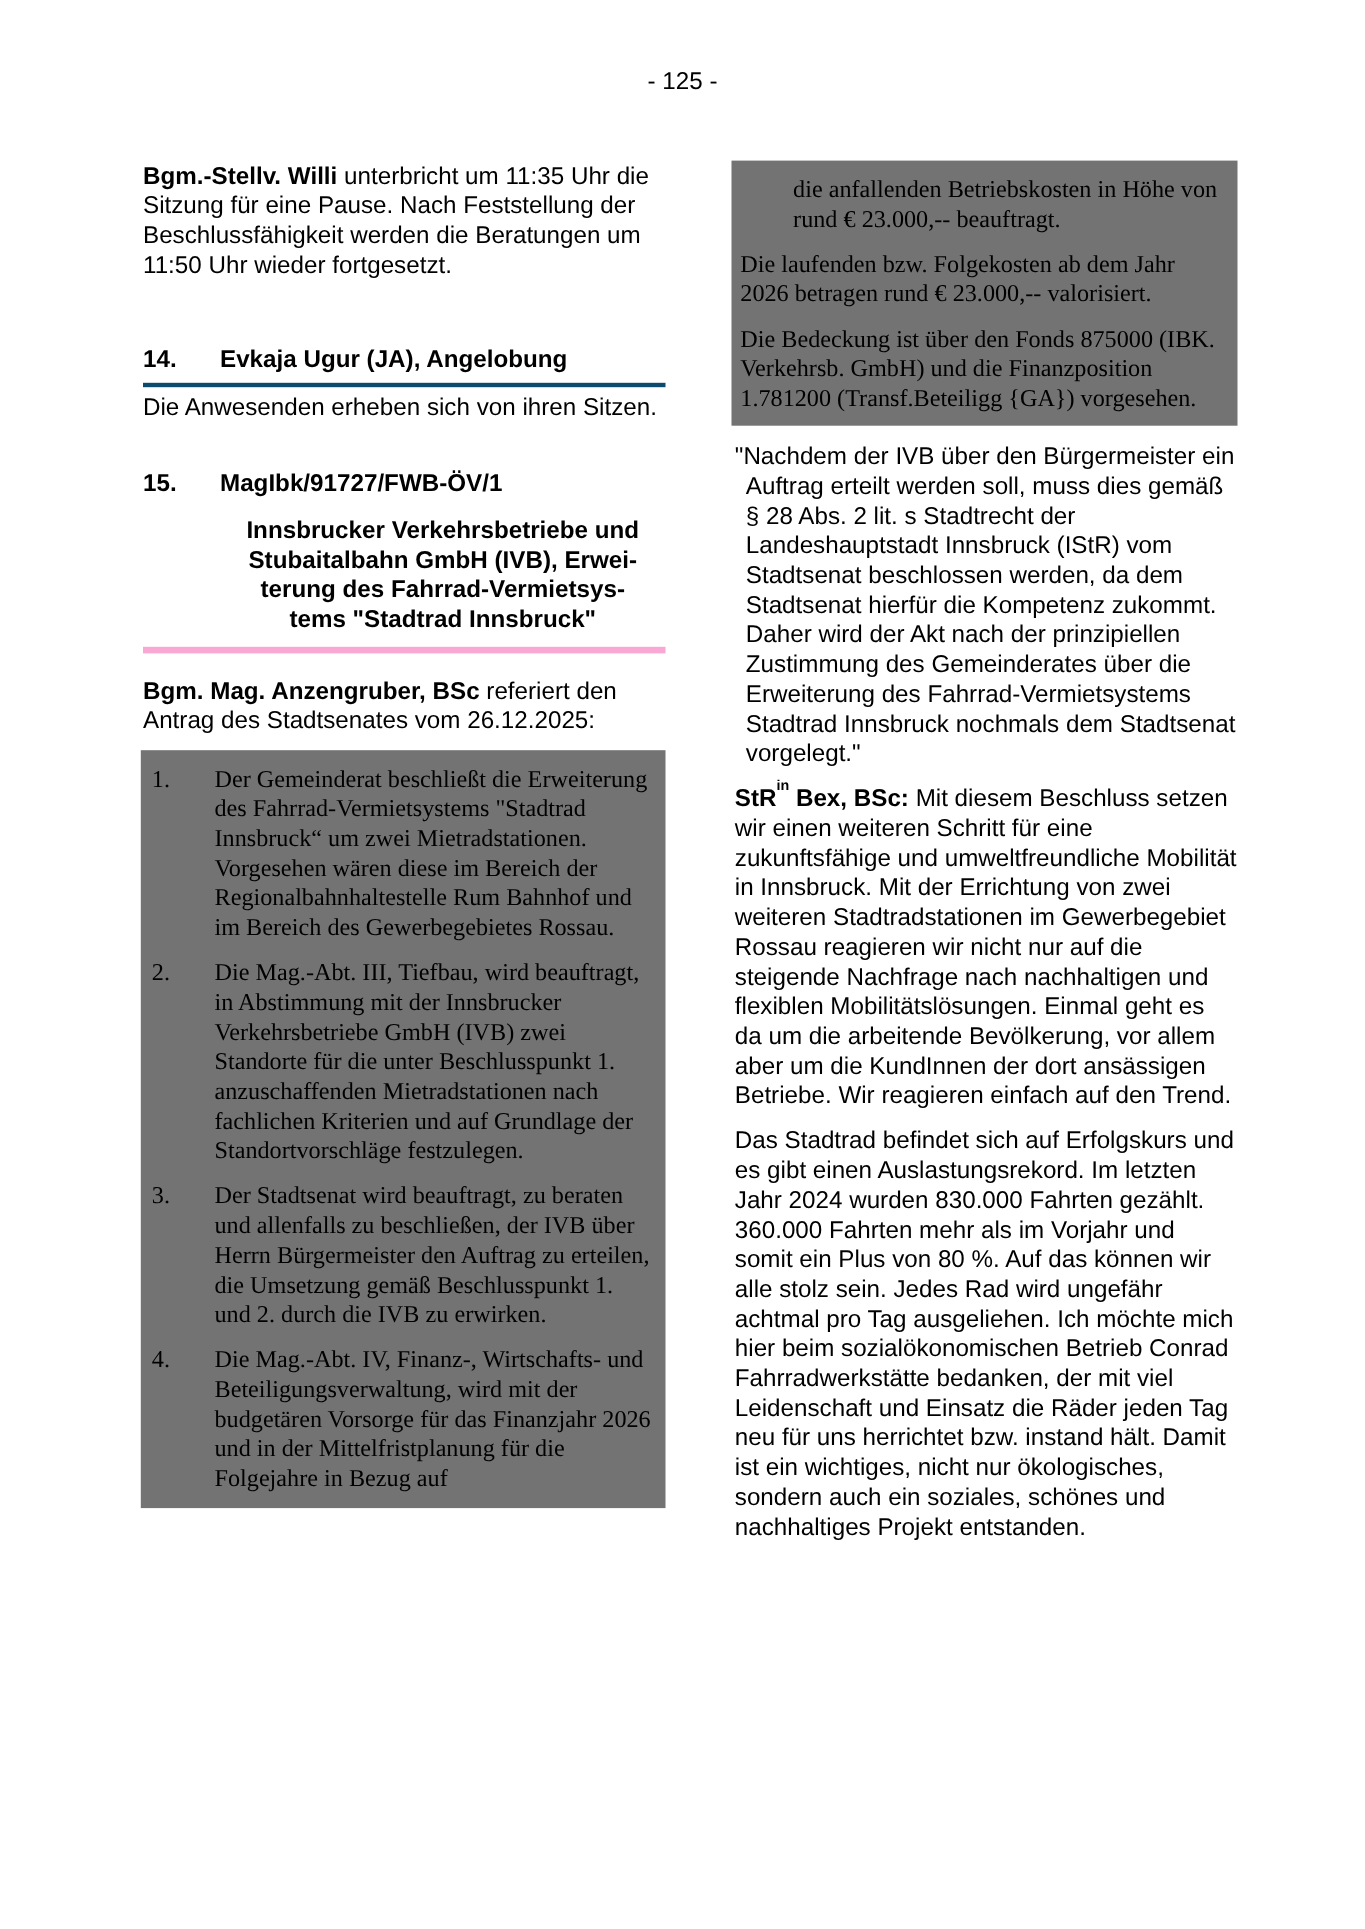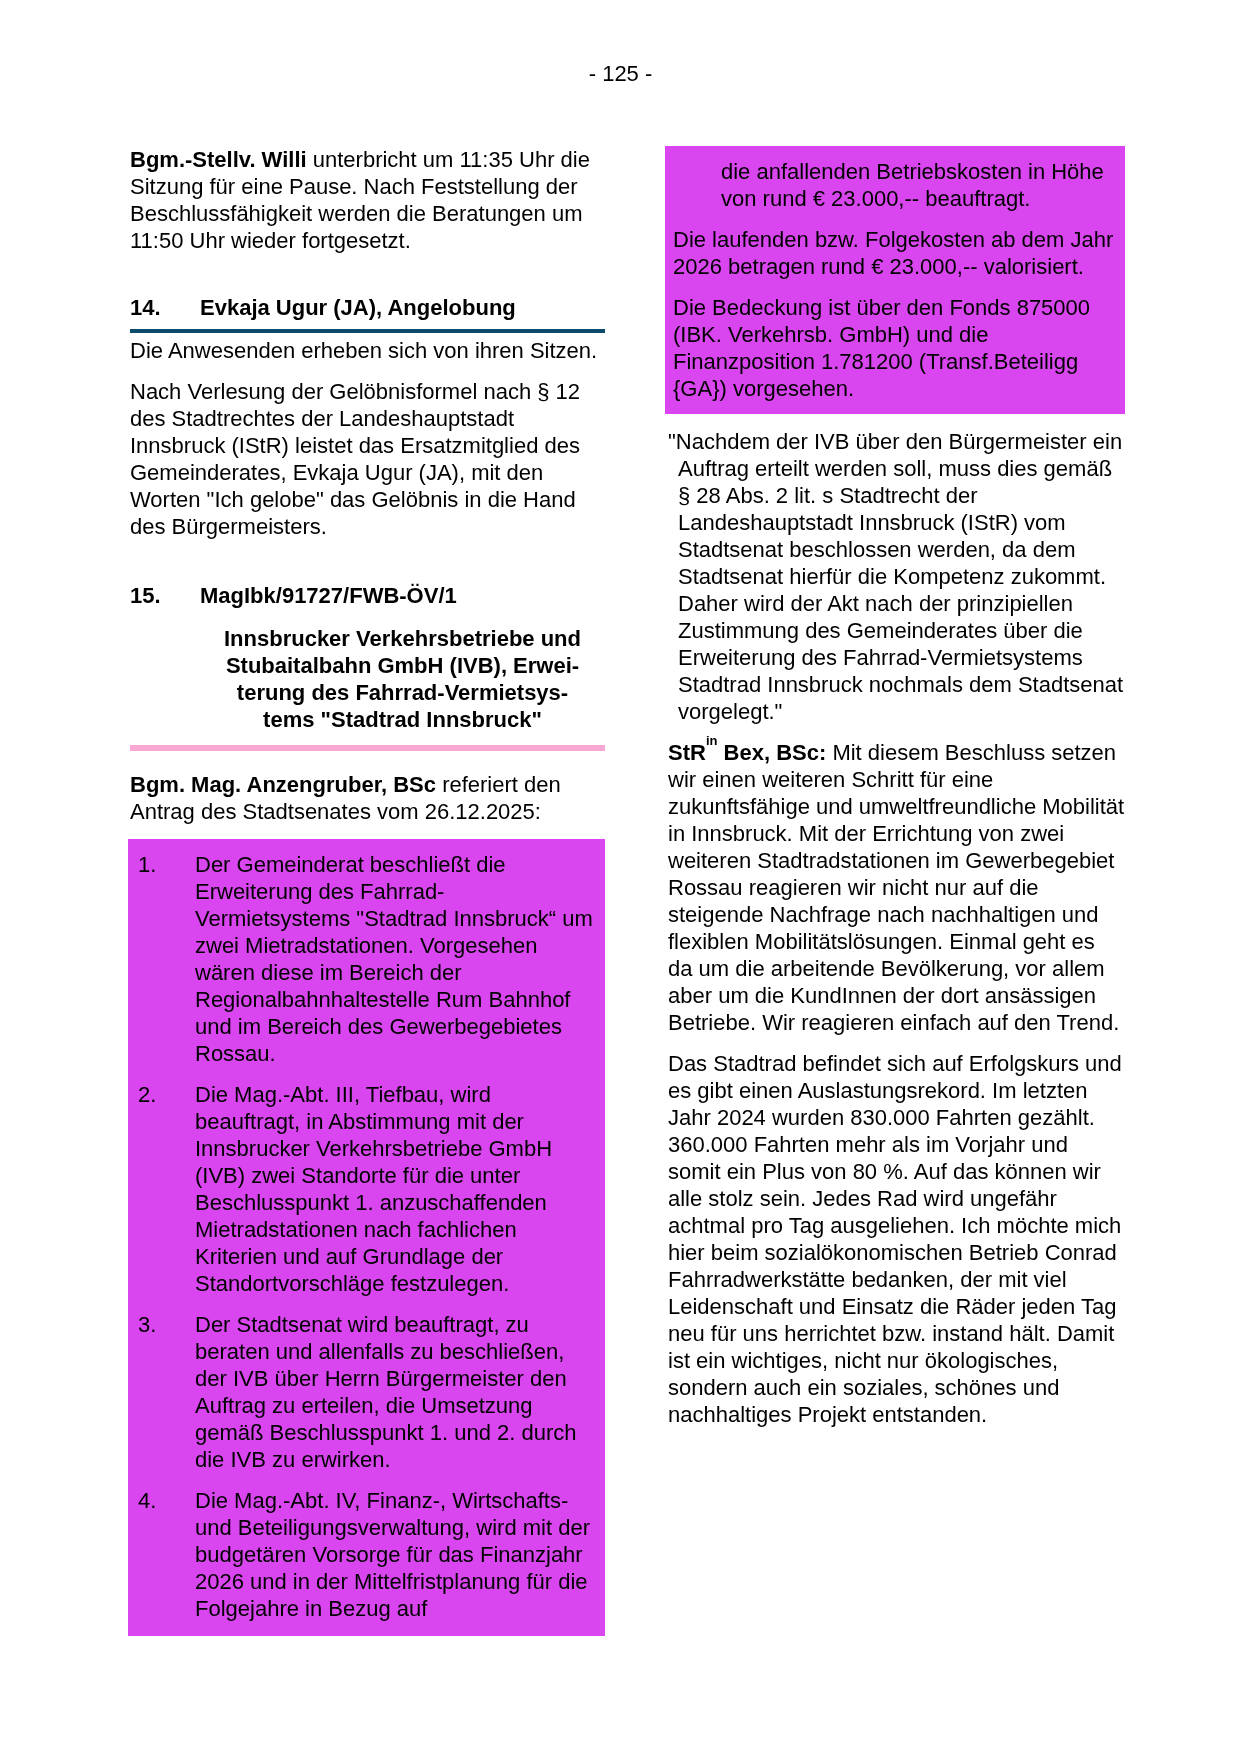--- a/index.html
+++ b/index.html
@@ -32,7 +32,7 @@
   p:last-child { margin-bottom:0; }
   b { font-weight:bold; }
 
-  .intro { margin-bottom:40px; }
+  .intro { margin-bottom:59px; }
 
   .agenda14 {
     display:flex;

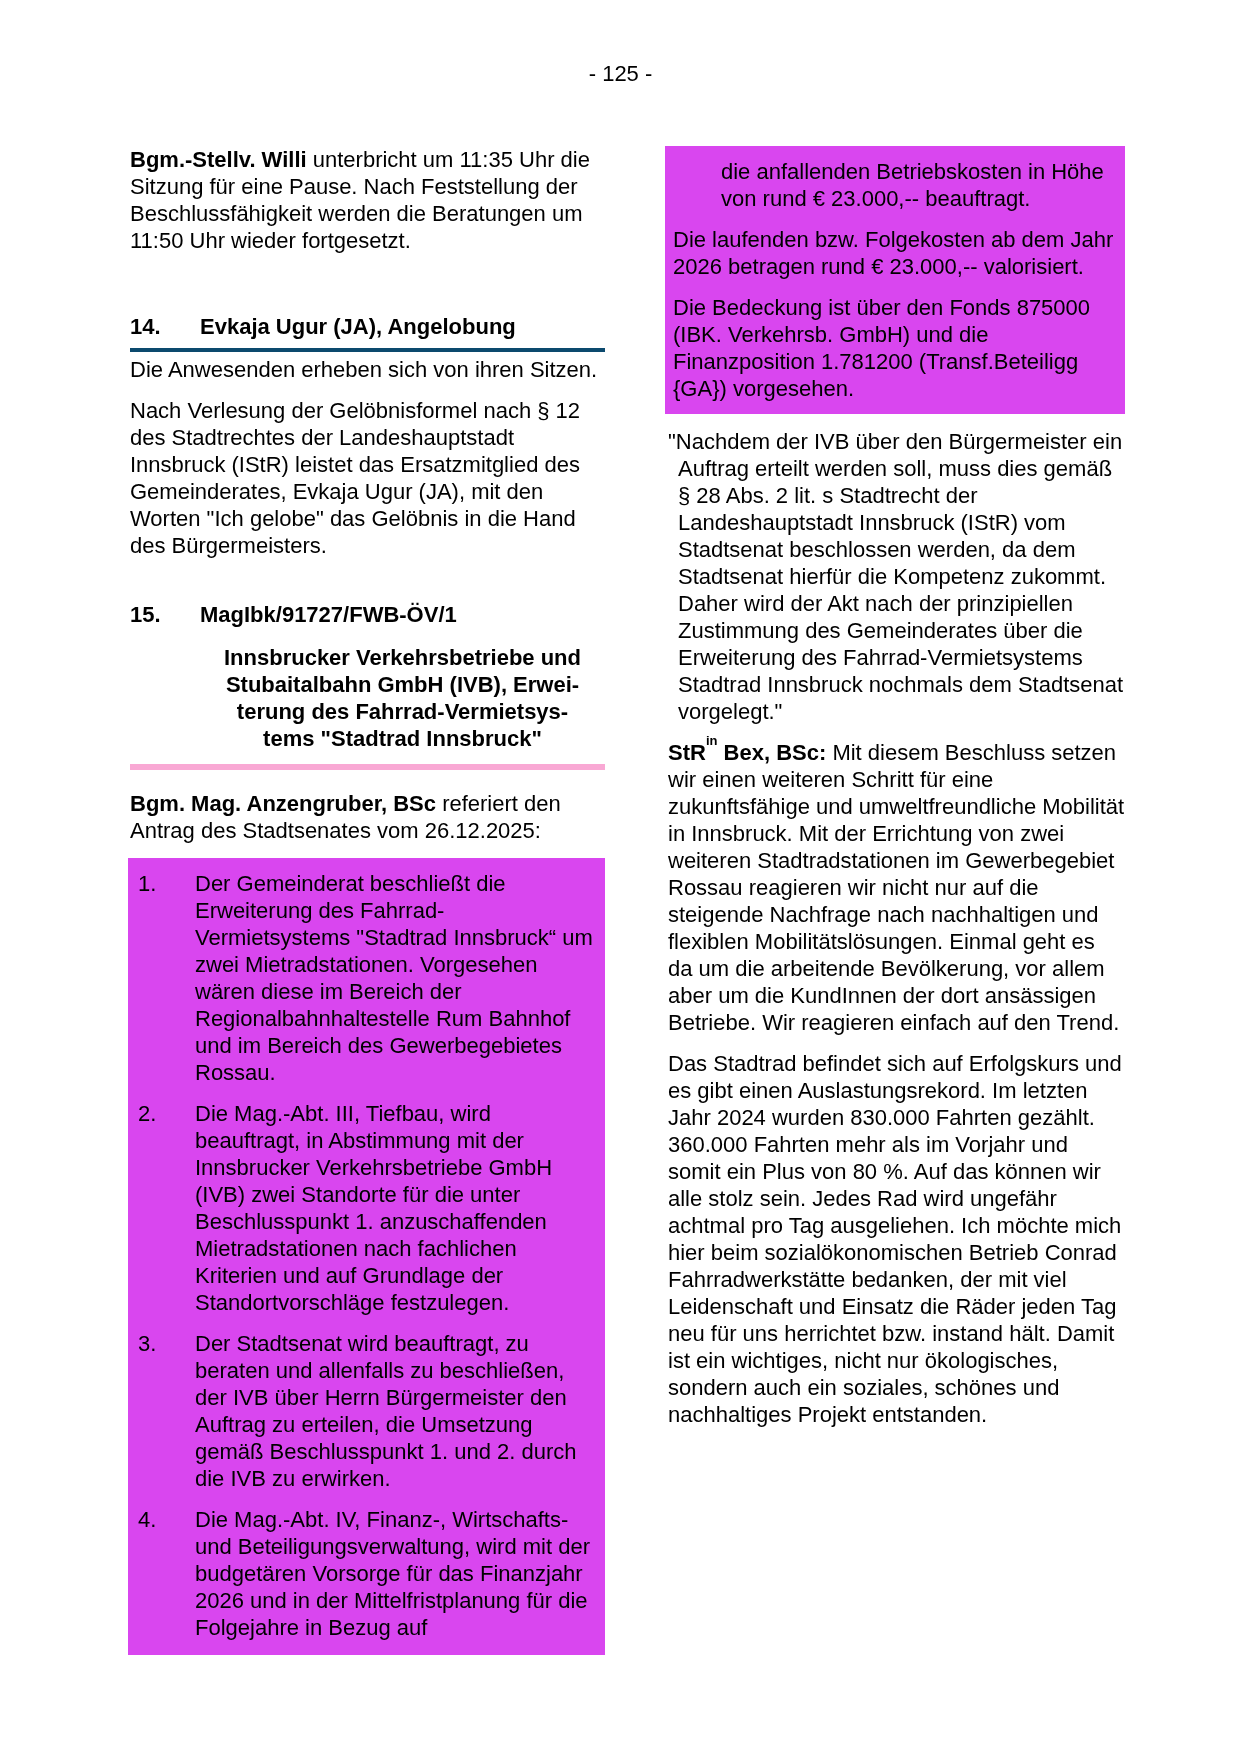--- a/index.html
+++ b/index.html
@@ -55,7 +55,7 @@
     text-align:center;
   }
 
-  .hl { background:#d946ef; }
+  .hl { background:#737373;font-family:Liberation Serif, serif; }
 
   .resolution-list {
     padding:12px 12px 14px 0;

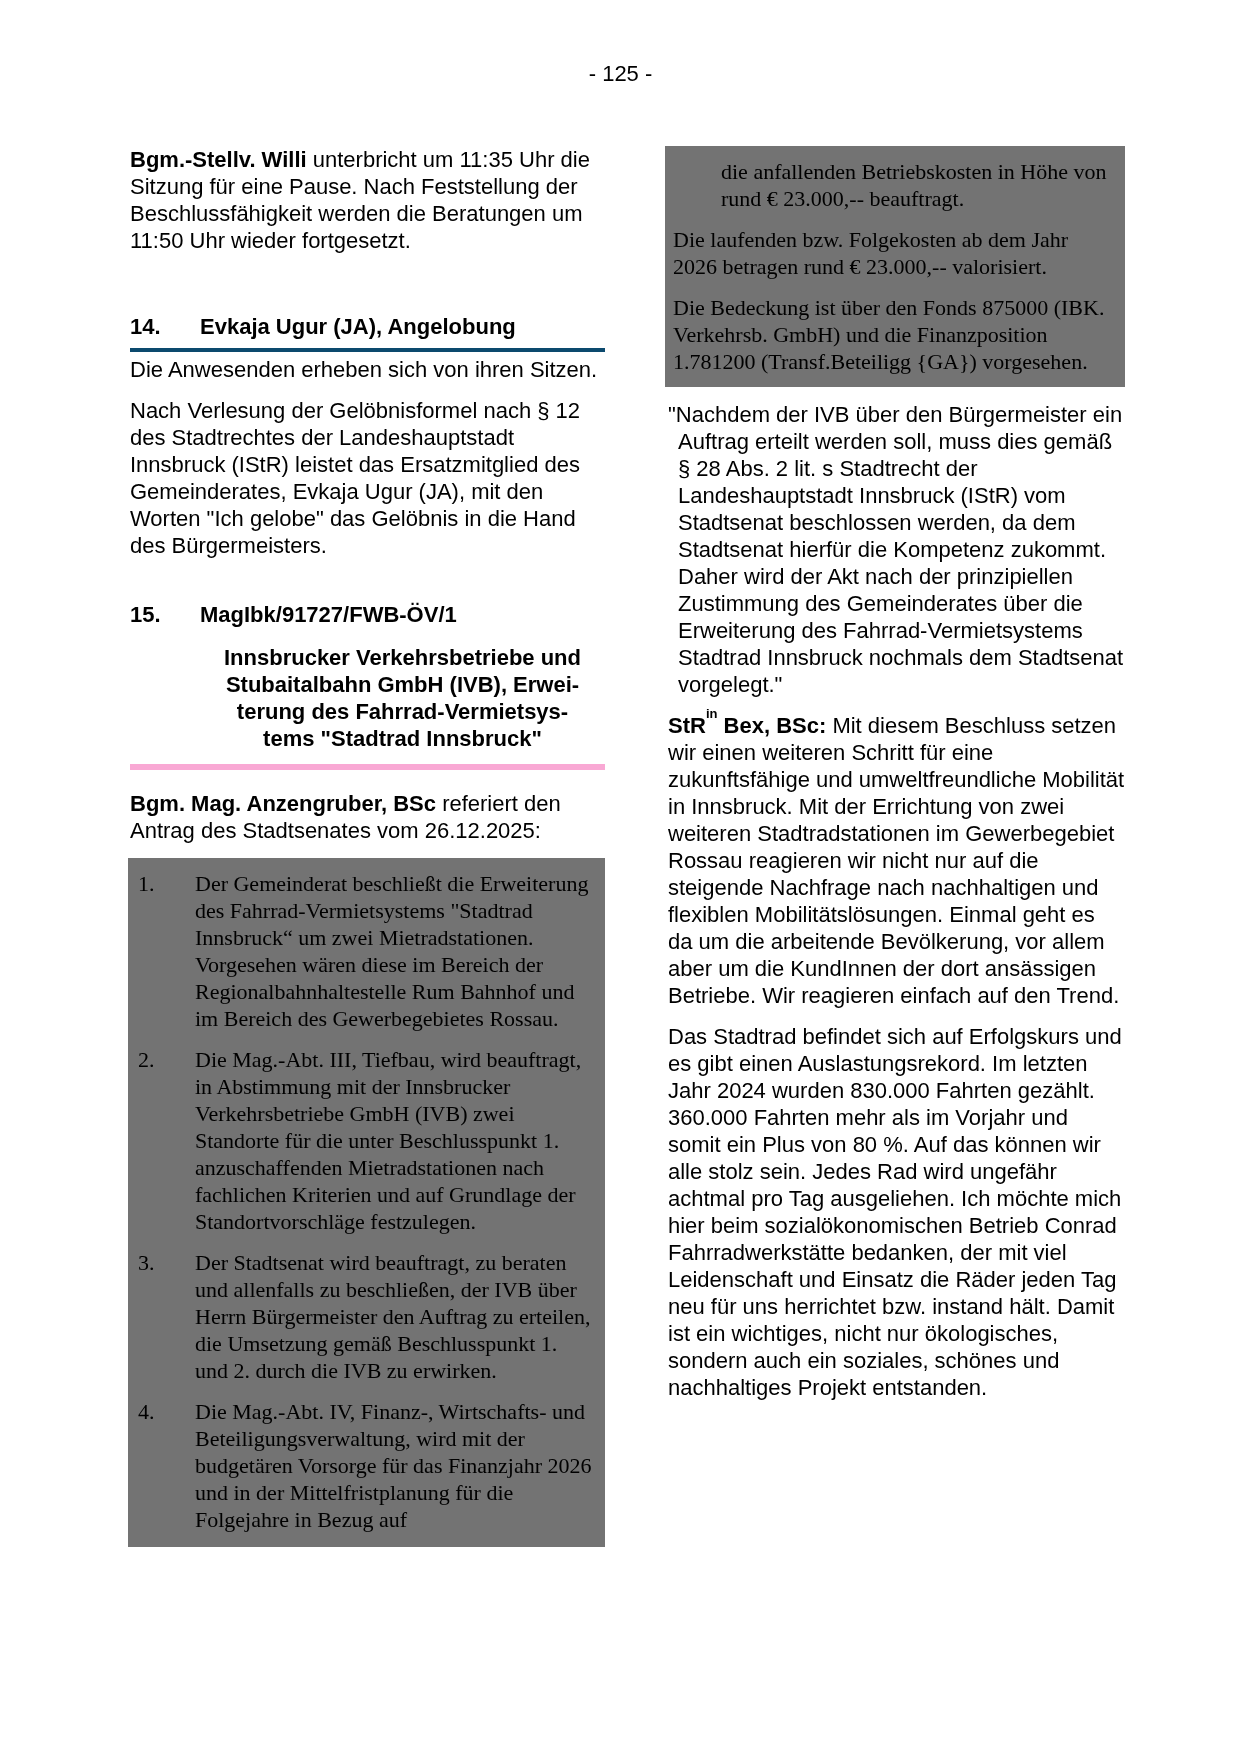--- a/index.html
+++ b/index.html
@@ -114,7 +114,6 @@
       </div>
 
       <p>Die Anwesenden erheben sich von ihren Sitzen.</p>
-      <p>Nach Verlesung der Gelöbnisformel nach § 12 des Stadtrechtes der Landeshauptstadt Innsbruck (IStR) leistet das Ersatzmitglied des Gemeinderates, Evkaja Ugur (JA), mit den Worten "Ich gelobe" das Gelöbnis in die Hand des Bürgermeisters.</p>
 
       <div class="agenda15">
         <div class="ref-row">

